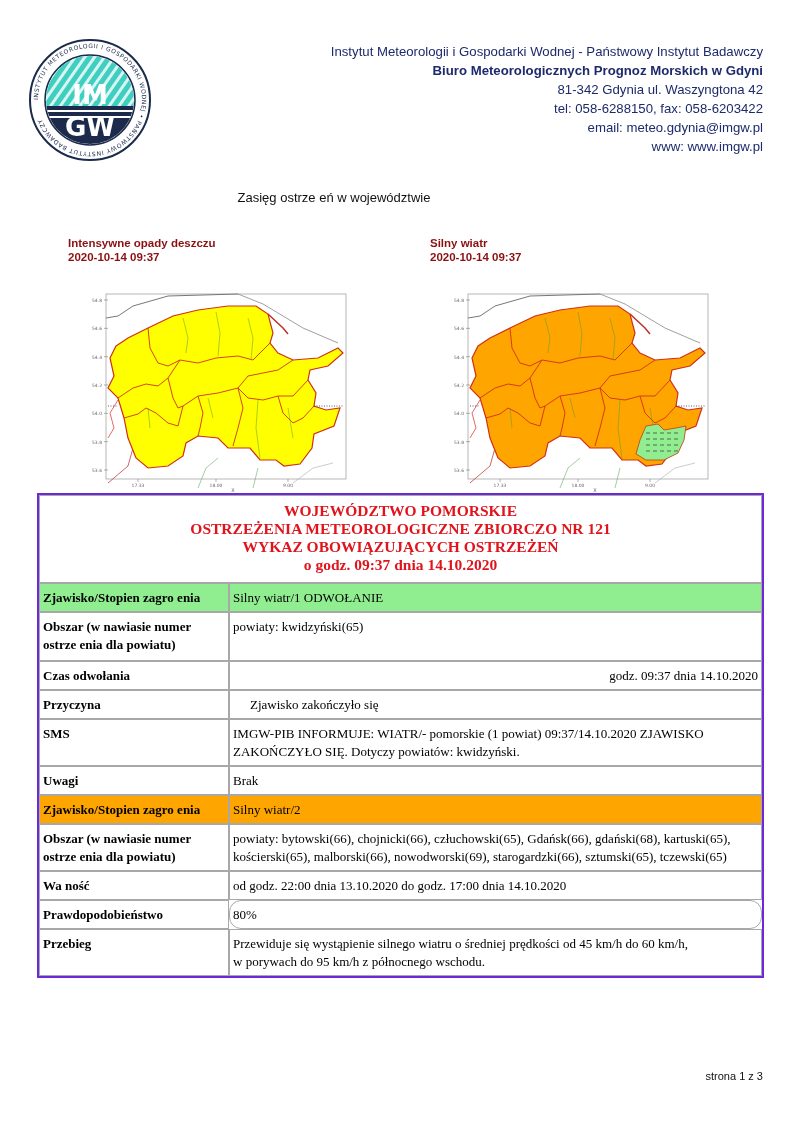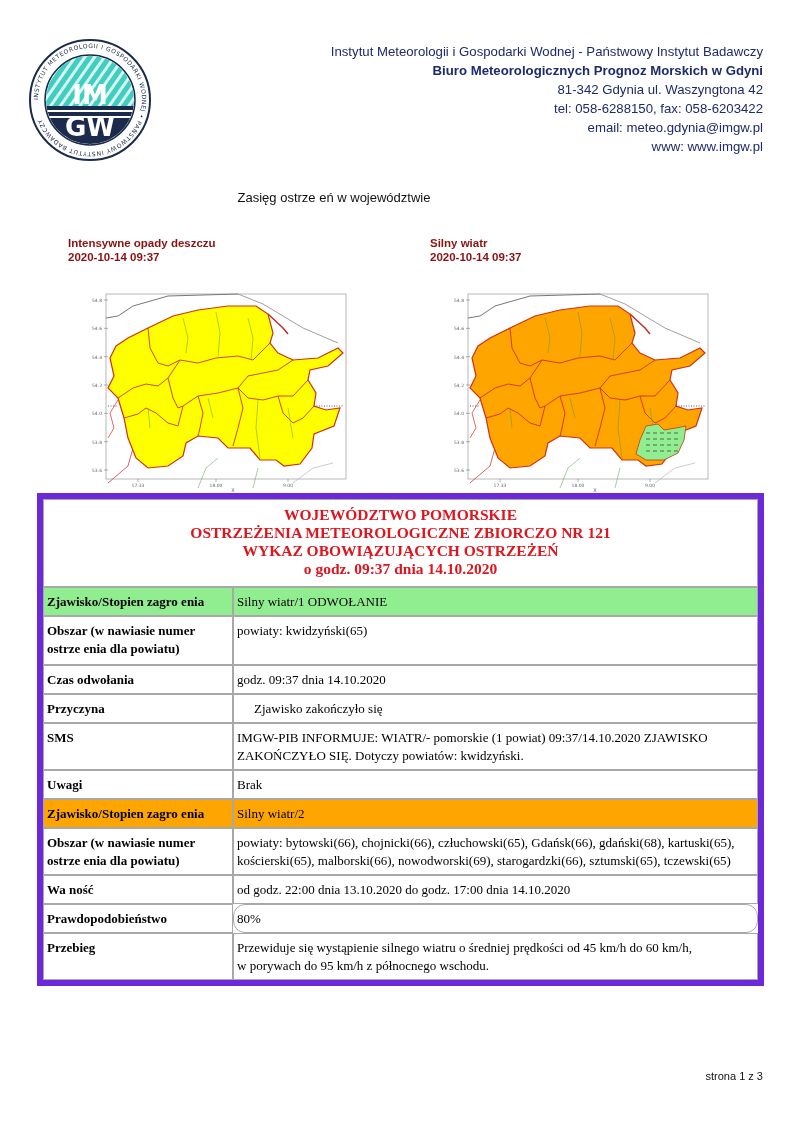--- a/index.html
+++ b/index.html
@@ -18,7 +18,7 @@
   .map-caption { color: #8b1010; font-weight: bold; font-size: 11.5px; line-height: 14px; }
   .map-svg { display: block; margin: 24px auto 0; }
 
-  .doc-table { position: absolute; left: 37px; top: 493px; width: 727px; border-collapse: separate; border-spacing: 0; border: 6px solid #6d28d9; font-family: "Liberation Serif", serif; font-size: 13px; }
+  .doc-table { position: absolute; left: 37px; top: 493px; width: 727px; border-collapse: separate; border-spacing: 0; border: 2px solid #6d28d9; font-family: "Liberation Serif", serif; font-size: 13px; }
   .doc-table td { border: 1px solid #a8a8a8; vertical-align: top; padding: 5px 3px 4px 3px; line-height: 18px; }
   .doc-table td.lbl { width: 182px; font-weight: bold; }
   .title-cell { text-align: center; color: #e0141c; font-weight: bold; font-size: 15.5px; line-height: 22px; padding: 6px 0 8px 0 !important; }

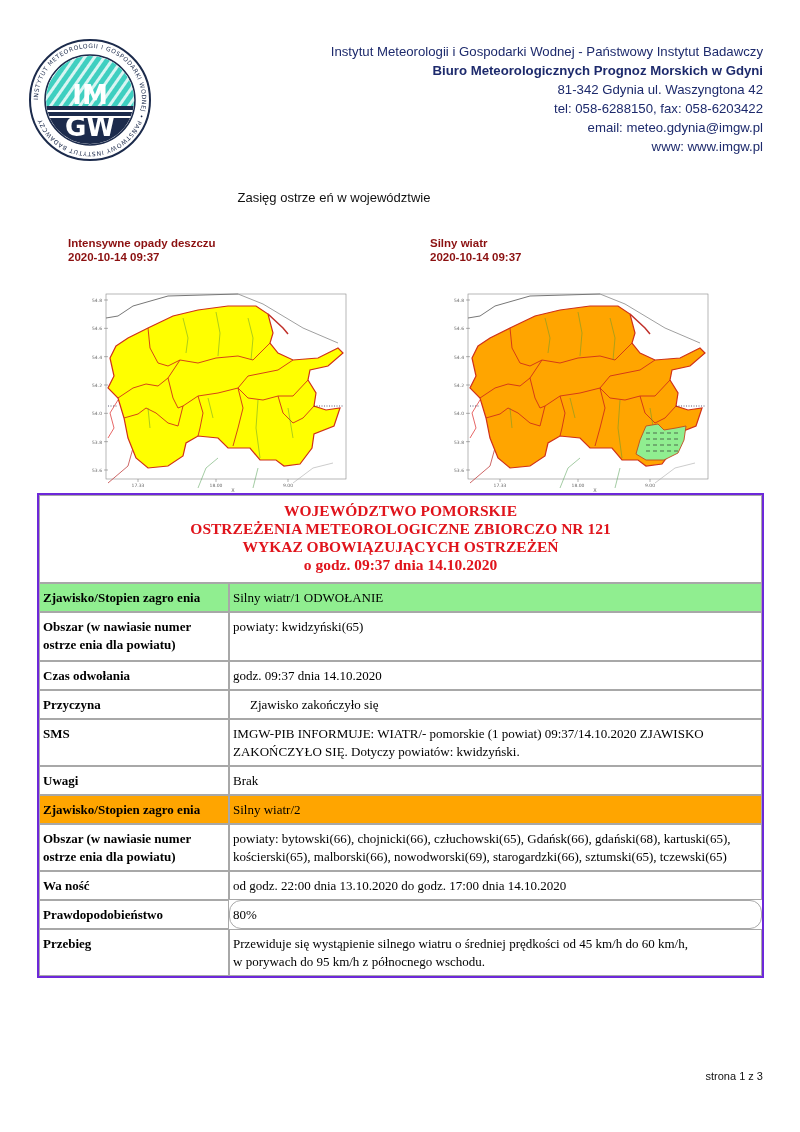--- a/index.html
+++ b/index.html
@@ -203,7 +203,7 @@
       </tr>
       <tr>
         <td class="lbl">Czas odwołania</td>
-        <td style="white-space: pre-line;">godz. 09:37 dnia 14.10.2020</td>
+        <td style="white-space: pre-line; text-align: right;">godz. 09:37 dnia 14.10.2020</td>
       </tr>
       <tr>
         <td class="lbl">Przyczyna</td>

